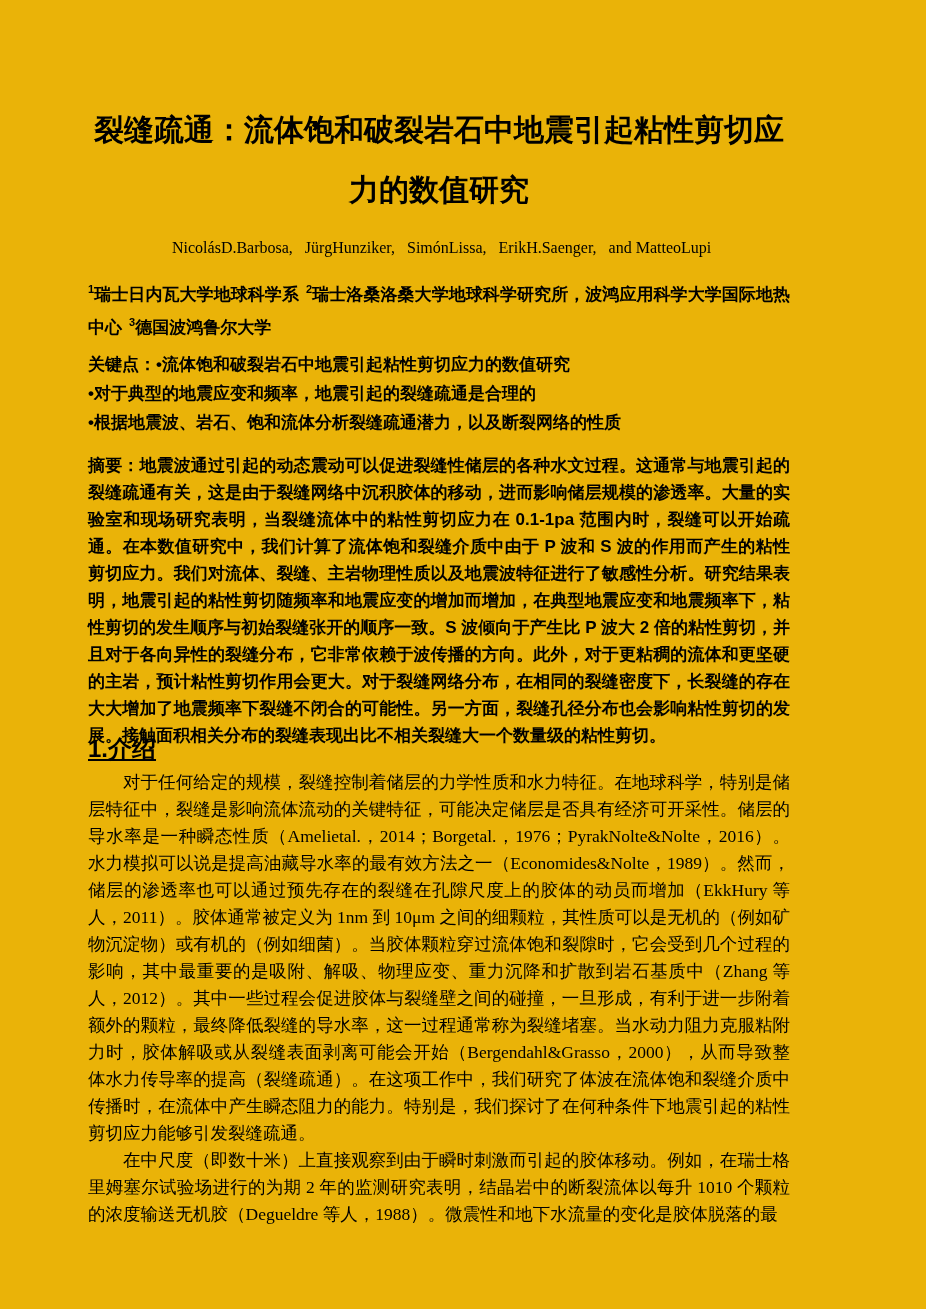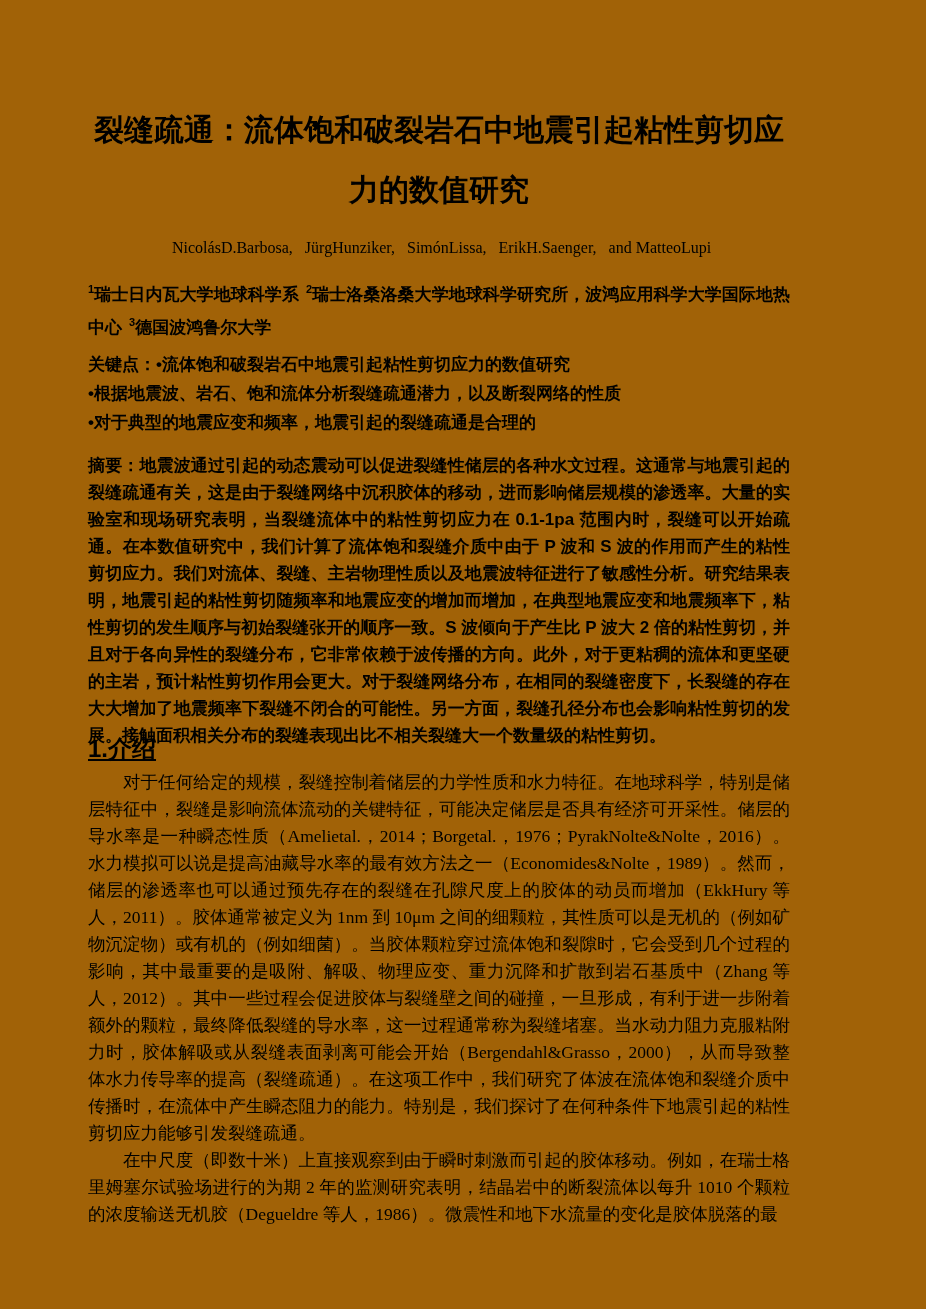--- a/index.html
+++ b/index.html
@@ -11,7 +11,7 @@
     position: relative;
     width: 926px;
     height: 1309px;
-    background: #a16207;
+    background: #eab308;
     color: #000000;
     font-family: "Liberation Serif", "DejaVu Serif", serif;
     overflow: hidden;

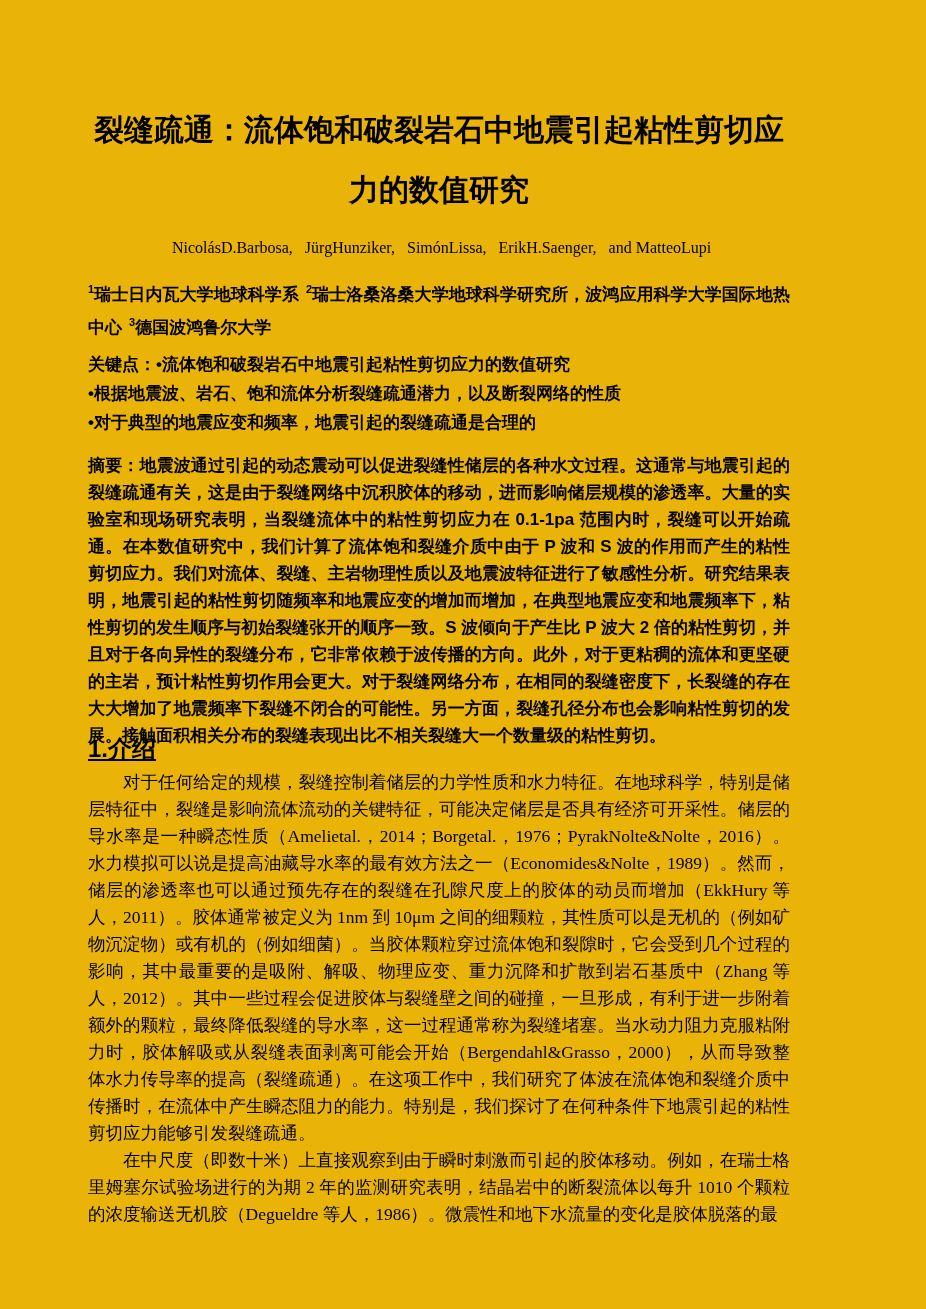--- a/index.html
+++ b/index.html
@@ -133,8 +133,8 @@
 
     <div class="keypoints">
       <p>关键点：•流体饱和破裂岩石中地震引起粘性剪切应力的数值研究</p>
+      <p>•对于典型的地震应变和频率，地震引起的裂缝疏通是合理的</p>
       <p>•根据地震波、岩石、饱和流体分析裂缝疏通潜力，以及断裂网络的性质</p>
-      <p>•对于典型的地震应变和频率，地震引起的裂缝疏通是合理的</p>
     </div>
 
     <p class="abstract"><span>摘要：</span><span>地震波通过引起的动态震动可以促进裂缝性储层的各种水文过程。这通常与地震引起的裂缝疏通有关，这是由于裂缝网络中沉积胶体的移动，进而影响储层规模的渗透率。大量的实验室和现场研究表明，当裂缝流体中的粘性剪切应力在 0.1-1pa 范围内时，裂缝可以开始疏通。在本数值研究中，我们计算了流体饱和裂缝介质中由于 P 波和 S 波的作用而产生的粘性剪切应力。我们对流体、裂缝、主岩物理性质以及地震波特征进行了敏感性分析。研究结果表明，地震引起的粘性剪切随频率和地震应变的增加而增加，在典型地震应变和地震频率下，粘性剪切的发生顺序与初始裂缝张开的顺序一致。S 波倾向于产生比 P 波大 2 倍的粘性剪切，并且对于各向异性的裂缝分布，它非常依赖于波传播的方向。此外，对于更粘稠的流体和更坚硬的主岩，预计粘性剪切作用会更大。对于裂缝网络分布，在相同的裂缝密度下，长裂缝的存在大大增加了地震频率下裂缝不闭合的可能性。另一方面，裂缝孔径分布也会影响粘性剪切的发展。接触面积相关分布的裂缝表现出比不相关裂缝大一个数量级的粘性剪切。</span></p>

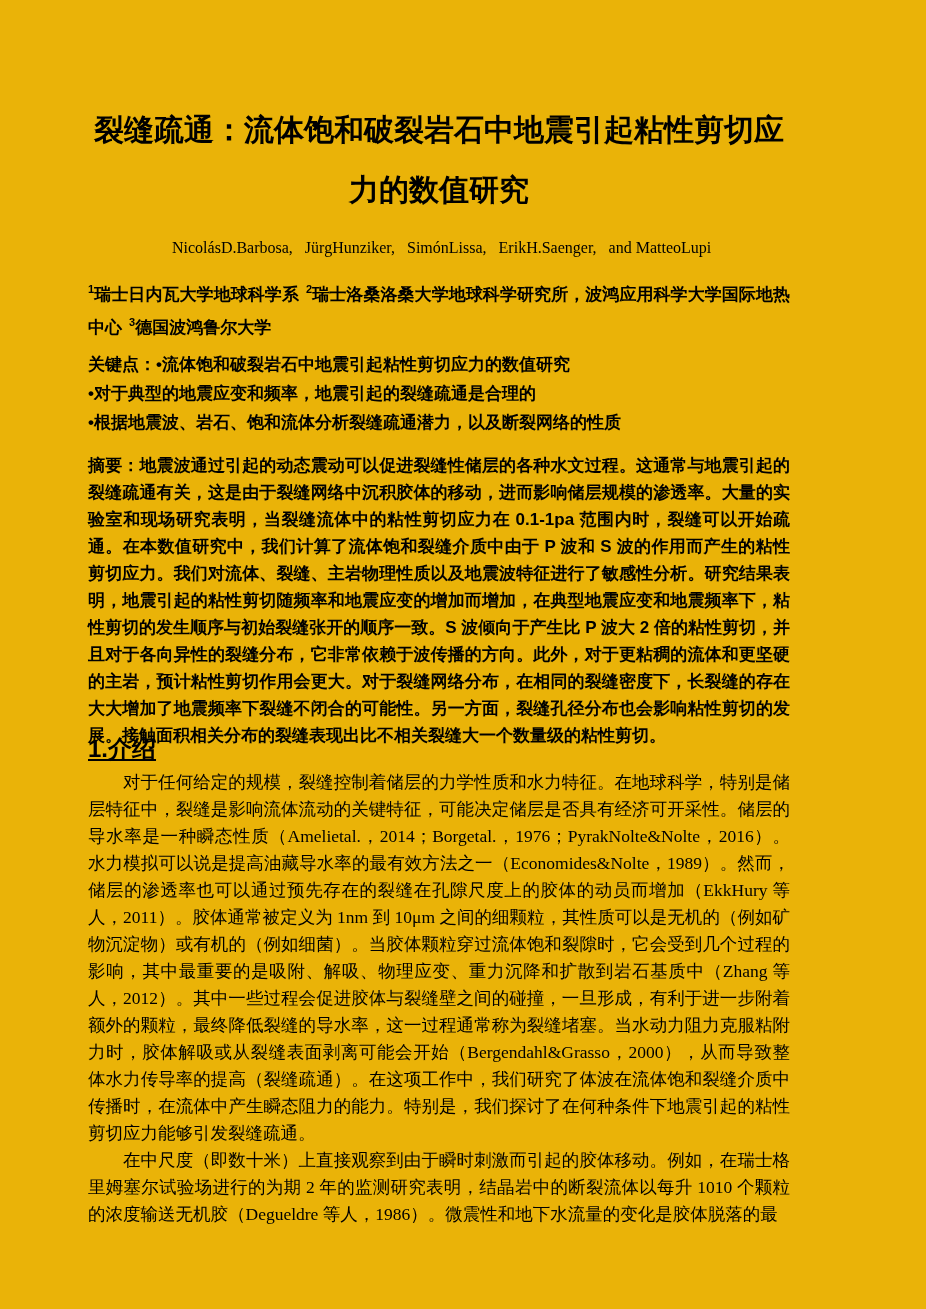--- a/index.html
+++ b/index.html
@@ -143,7 +143,7 @@
 
     <div class="body-text">
       <p>对于任何给定的规模，裂缝控制着储层的力学性质和水力特征。在地球科学，特别是储层特征中，裂缝是影响流体流动的关键特征，可能决定储层是否具有经济可开采性。储层的导水率是一种瞬态性质（Amelietal.，2014；Borgetal.，1976；PyrakNolte&amp;Nolte，2016）。水力模拟可以说是提高油藏导水率的最有效方法之一（Economides&amp;Nolte，1989）。然而，储层的渗透率也可以通过预先存在的裂缝在孔隙尺度上的胶体的动员而增加（EkkHury 等人，2011）。胶体通常被定义为 1nm 到 10μm 之间的细颗粒，其性质可以是无机的（例如矿物沉淀物）或有机的（例如细菌）。当胶体颗粒穿过流体饱和裂隙时，它会受到几个过程的影响，其中最重要的是吸附、解吸、物理应变、重力沉降和扩散到岩石基质中（Zhang 等人，2012）。其中一些过程会促进胶体与裂缝壁之间的碰撞，一旦形成，有利于进一步附着额外的颗粒，最终降低裂缝的导水率，这一过程通常称为裂缝堵塞。当水动力阻力克服粘附力时，胶体解吸或从裂缝表面剥离可能会开始（Bergendahl&amp;Grasso，2000），从而导致整体水力传导率的提高（裂缝疏通）。在这项工作中，我们研究了体波在流体饱和裂缝介质中传播时，在流体中产生瞬态阻力的能力。特别是，我们探讨了在何种条件下地震引起的粘性剪切应力能够引发裂缝疏通。</p>
-      <p>在中尺度（即数十米）上直接观察到由于瞬时刺激而引起的胶体移动。例如，在瑞士格里姆塞尔试验场进行的为期 2 年的监测研究表明，结晶岩中的断裂流体以每升 1010 个颗粒的浓度输送无机胶（Degueldre 等人，1986）。微震性和地下水流量的变化是胶体脱落的最</p>
+      <p>在中尺度（即数十米）上直接观察到由于瞬时刺激而引起的胶体移动。例如，在瑞士格里姆塞尔试验场进行的为期 2 年的监测研究表明，结晶岩中的断裂流体以每升 1010 个颗粒的浓度输送无机胶（Degueldre 等人，1988）。微震性和地下水流量的变化是胶体脱落的最</p>
     </div>
 
   </div>

